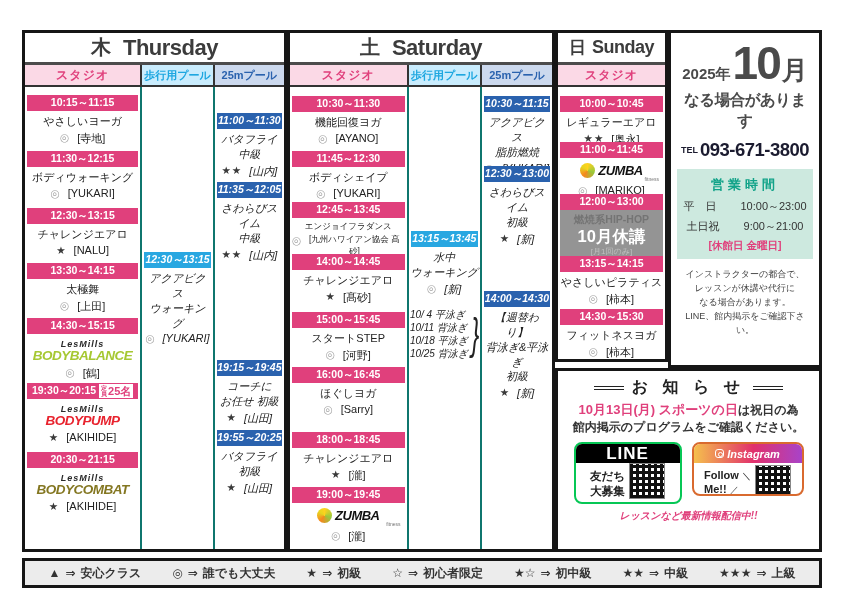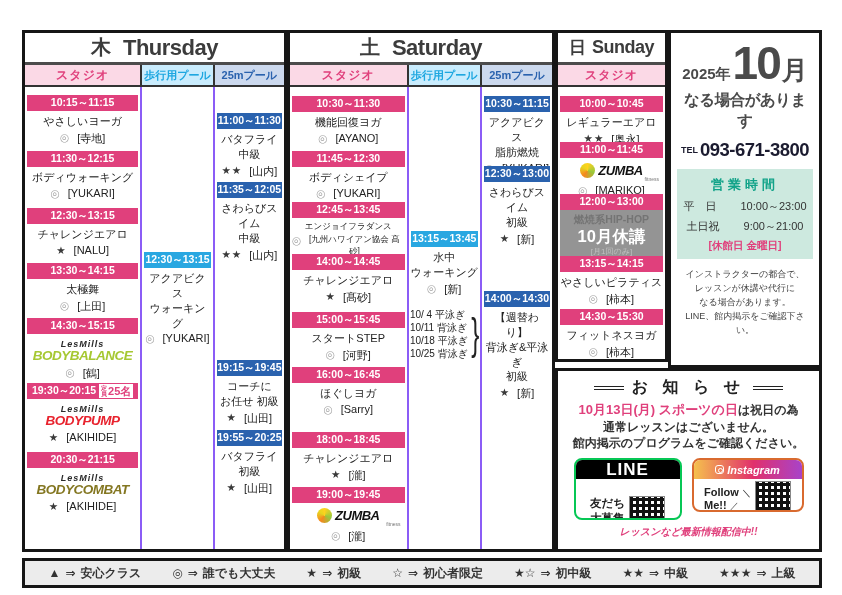--- a/index.html
+++ b/index.html
@@ -38,7 +38,7 @@
 
   .body-row { display:flex; flex:1; }
   .col-body { position: relative; }
-  .col-body + .col-body { border-left: 2px solid #8b5cf6; }
+  .col-body + .col-body { border-left: 2px solid #0f766e; font-style: italic; }
   .w-studio  { width: 44.5%; }
   .w-walking { width: 28%; }
   .w-pool25  { width: 27.5%; }

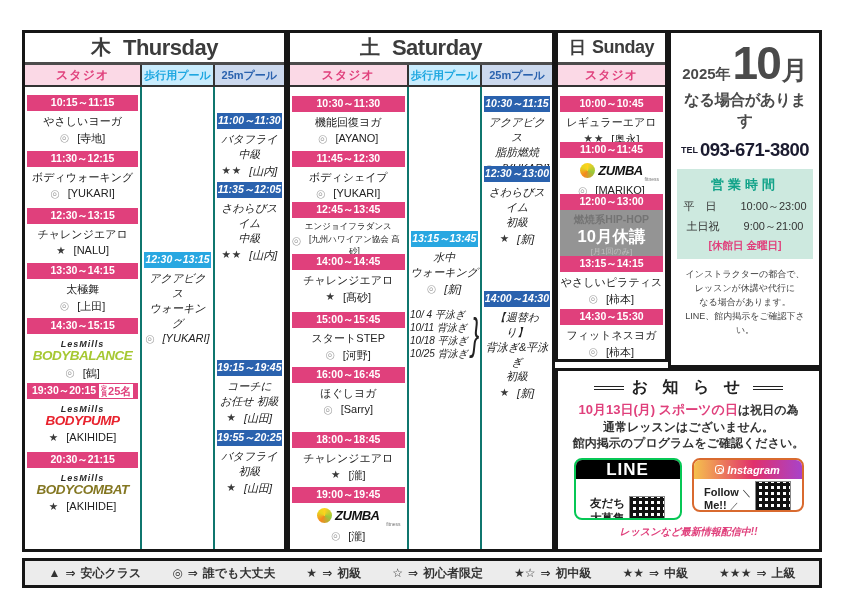--- a/index.html
+++ b/index.html
@@ -635,7 +635,6 @@
         <div class="notice-line1">
           <span class="hl">10月13日(月) スポーツの日</span><span class="rest">は祝日の為</span>
         </div>
-        <div class="notice-line">通常レッスンはございません。</div>
         <div class="notice-line">館内掲示のプログラムをご確認ください。</div>
 
         <div class="sns-row">

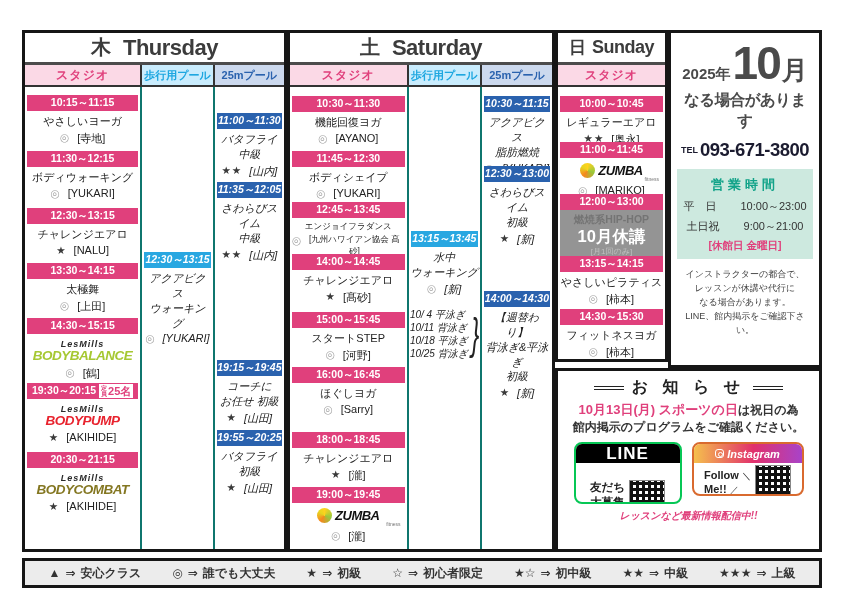--- a/index.html
+++ b/index.html
@@ -114,7 +114,7 @@
   .sns-row { display:flex; justify-content:center; gap:10px; margin-top:7px; }
   .line-box { width:108px; height:62px; border:2px solid #06c755; border-radius:8px; overflow:hidden; background:#fff; }
   .line-header { background:#000000; color:#fff; font-size:17px; font-weight:900; letter-spacing:1px; height:19px; line-height:19px; }
-  .line-body { display:flex; align-items:flex-start; justify-content:center; gap:4px; padding-top:17px; }
+  .line-body { display:flex; align-items:flex-end; justify-content:center; gap:4px; padding-top:0; }
   .line-text { font-size:11.5px; font-weight:800; color:#222; line-height:1.3; }
   .insta-box { width:112px; height:54px; border:2px solid #d96a2f; border-radius:8px; overflow:hidden; background:#fff; }
   .insta-header { background:linear-gradient(90deg,#f5c04d,#e1306c 55%,#a843c9); height:19px;

